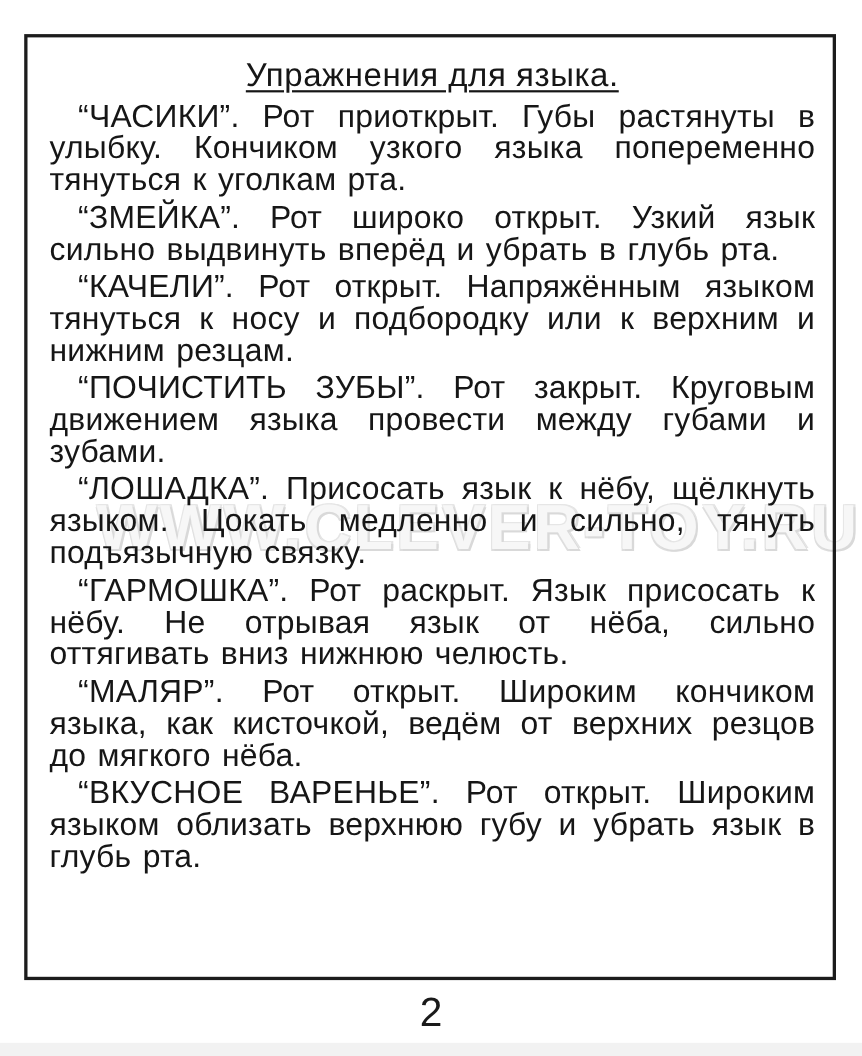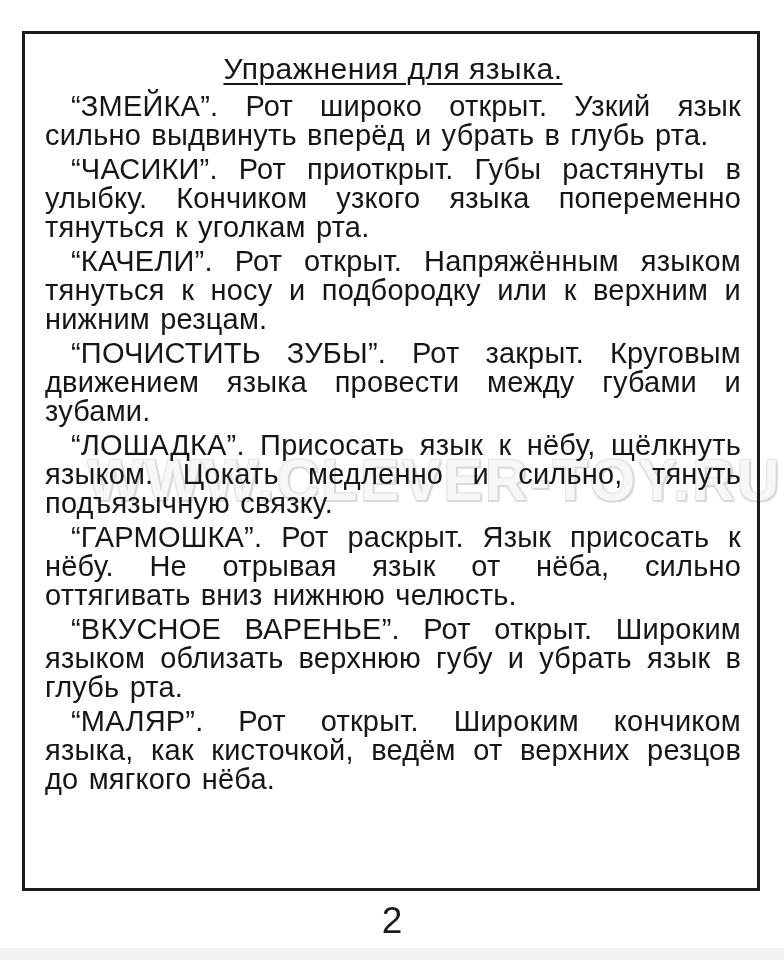--- a/index.html
+++ b/index.html
@@ -97,9 +97,9 @@
 
     <h1 class="title">Упражнения для языка.</h1>
 
+    <p class="para">“ЧАСИКИ”. Рот приоткрыт. Губы растянуты в улыбку. Кончиком узкого языка попеременно тянуться к уголкам рта.</p>
+
     <p class="para">“ЗМЕЙКА”. Рот широко открыт. Узкий язык сильно выдвинуть вперёд и убрать в глубь рта.</p>
-
-    <p class="para">“ЧАСИКИ”. Рот приоткрыт. Губы растянуты в улыбку. Кончиком узкого языка попеременно тянуться к уголкам рта.</p>
 
     <p class="para">“КАЧЕЛИ”. Рот открыт. Напряжённым языком тянуться к носу и подбородку или к верхним и нижним резцам.</p>
 

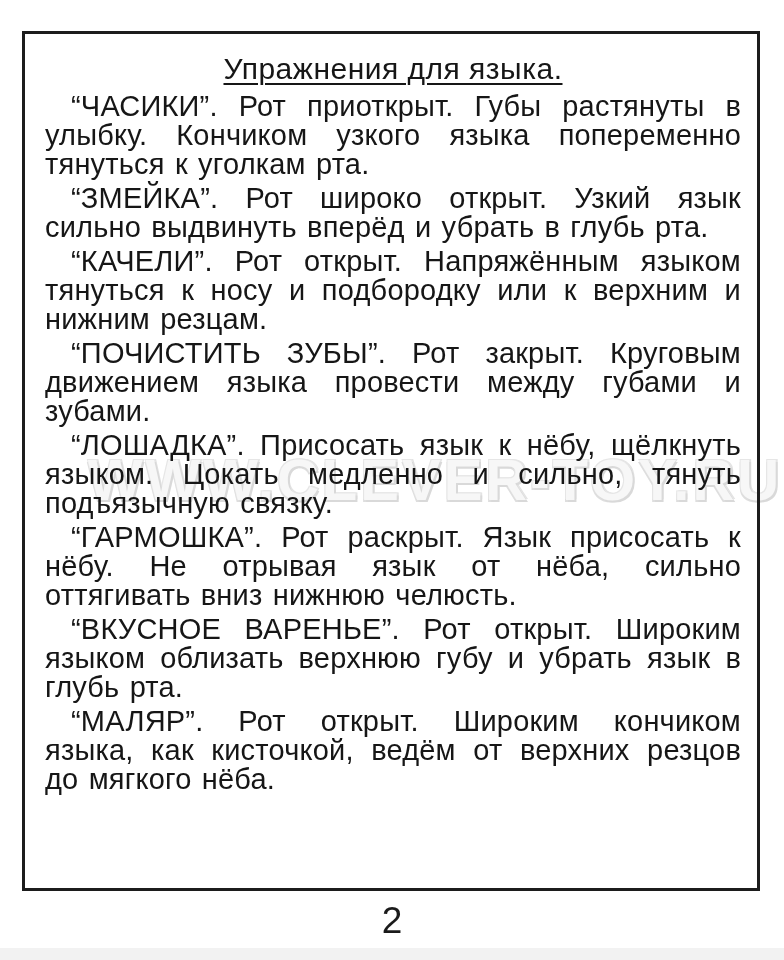--- a/index.html
+++ b/index.html
@@ -109,9 +109,9 @@
 
     <p class="para">“ГАРМОШКА”. Рот раскрыт. Язык присосать к нёбу. Не отрывая язык от нёба, сильно оттягивать вниз нижнюю челюсть.</p>
 
+    <p class="para">“МАЛЯР”. Рот открыт. Широким кончиком языка, как кисточкой, ведём от верхних резцов до мягкого нёба.</p>
+
     <p class="para">“ВКУСНОЕ ВАРЕНЬЕ”. Рот открыт. Широким языком облизать верхнюю губу и убрать язык в глубь рта.</p>
-
-    <p class="para">“МАЛЯР”. Рот открыт. Широким кончиком языка, как кисточкой, ведём от верхних резцов до мягкого нёба.</p>
 
 
   </div>

